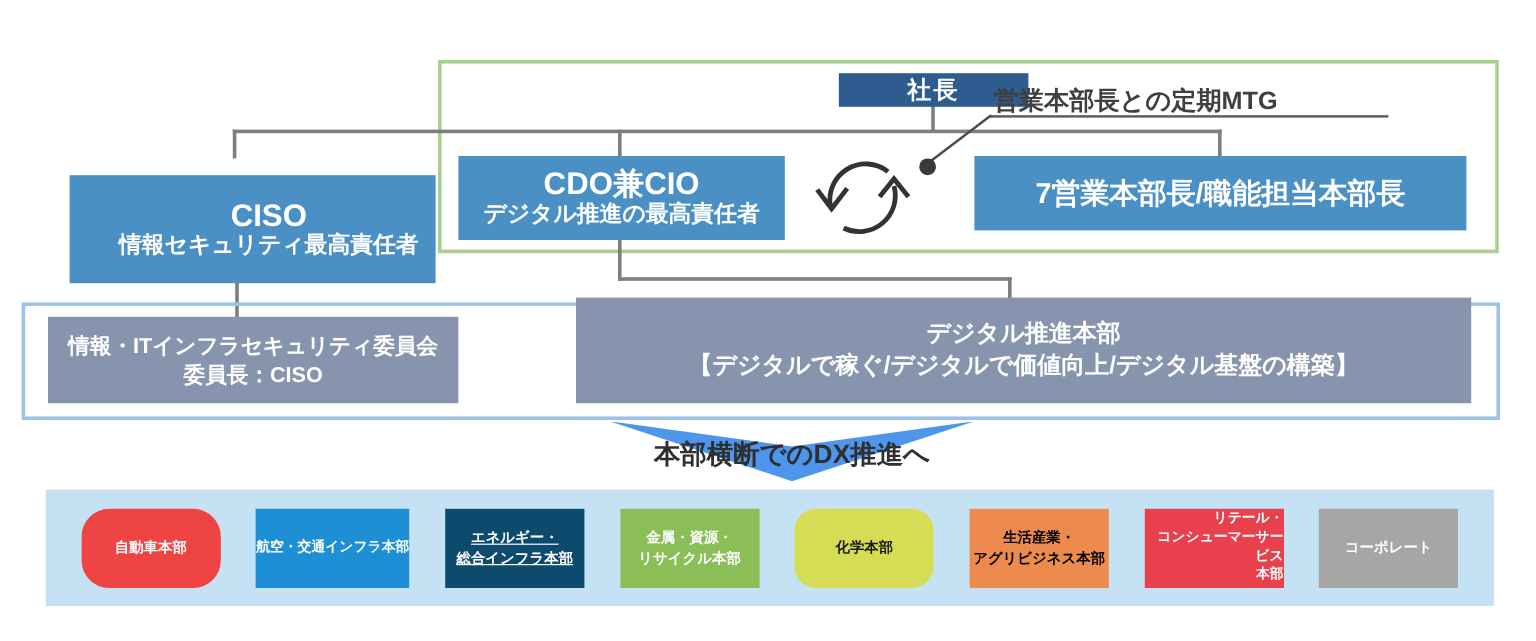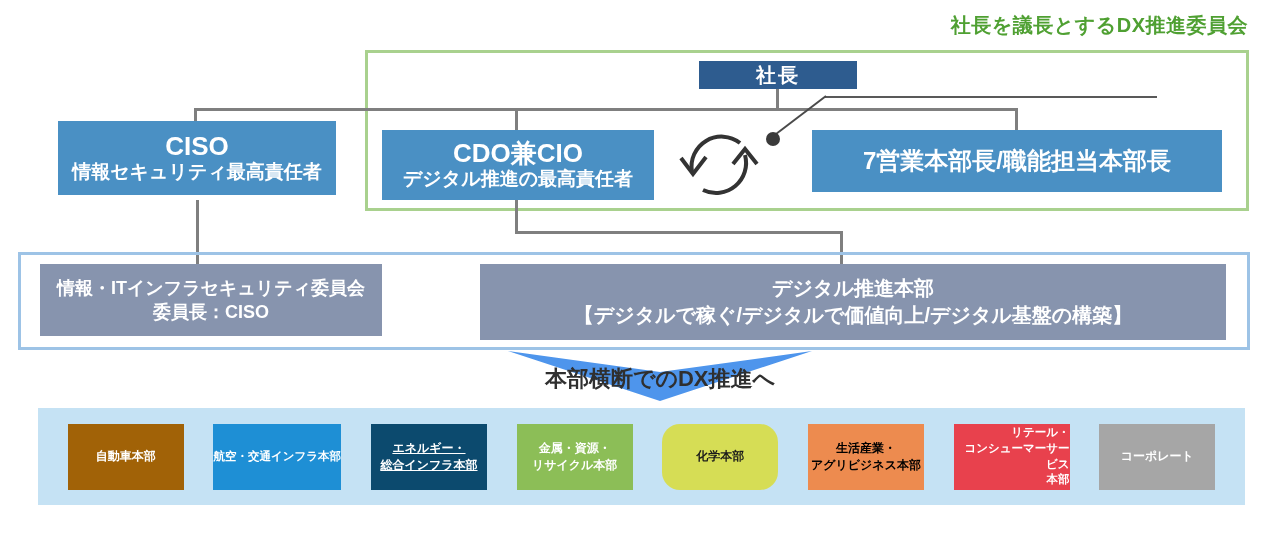--- a/index.html
+++ b/index.html
@@ -62,7 +62,6 @@
 <div id="canvas">
 
   <div class="committee-frame"></div>
-  <div class="committee-title">社長を議長とするDX推進委員会</div>
 
   <div class="line" style="left:194px;top:108px;width:824px;height:3px;"></div>
   <div class="line" style="left:194px;top:108px;width:3px;height:24px;"></div>

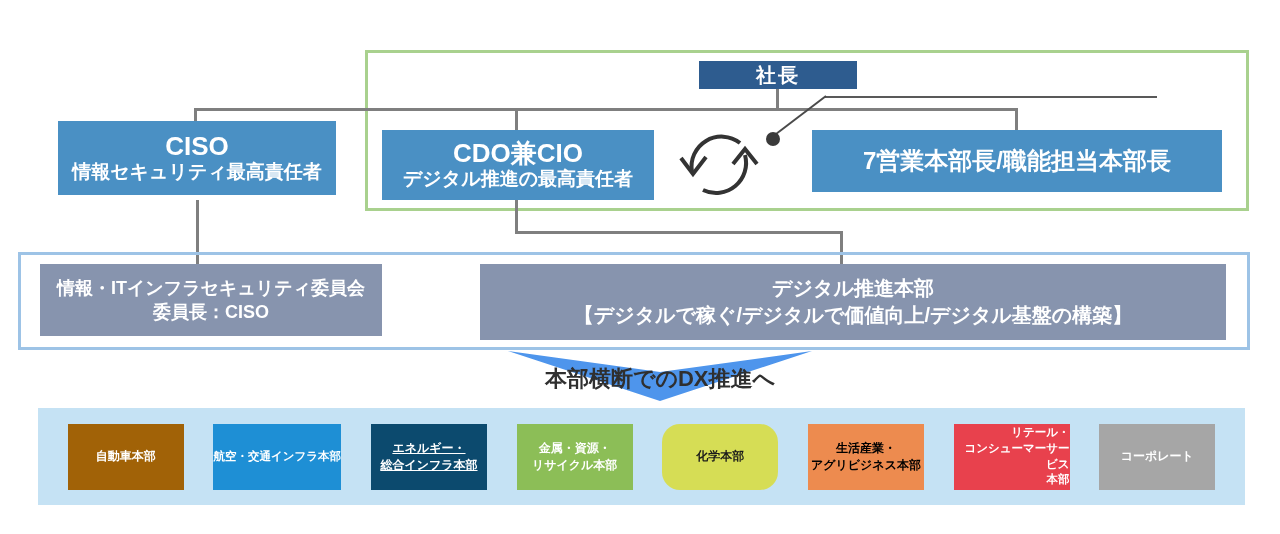--- a/index.html
+++ b/index.html
@@ -77,6 +77,7 @@
     <span>社長</span>
   </div>
 
+  <div class="mtg-note">営業本部長との定期MTG</div>
   <div class="mtg-underline"></div>
 
   <svg style="left:660px;top:85px;width:220px;height:130px;" viewBox="660 85 220 130">

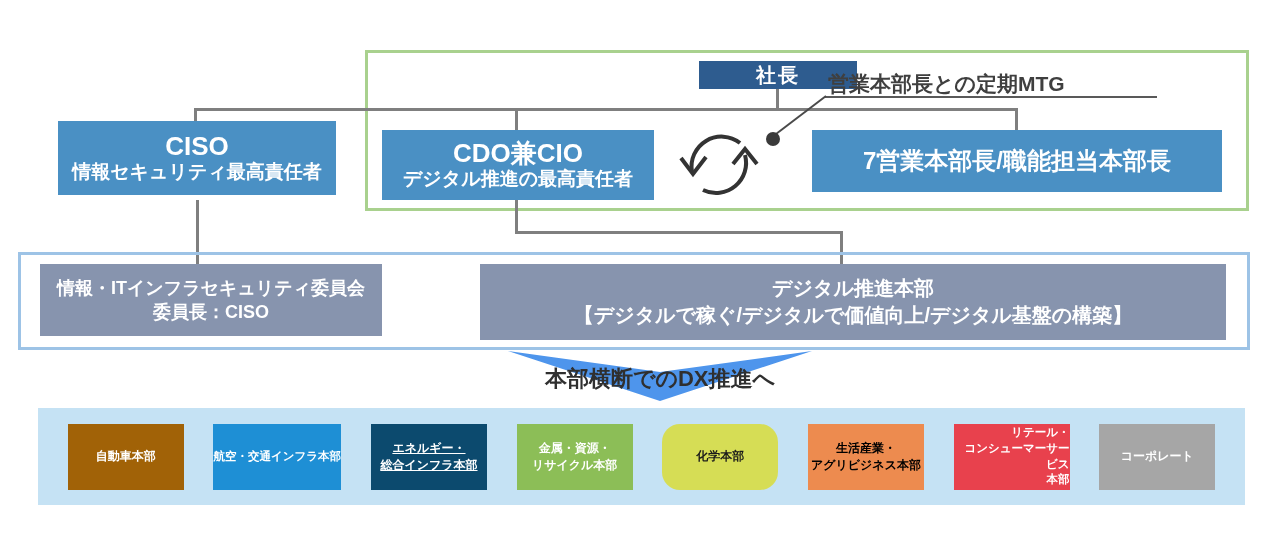--- a/index.html
+++ b/index.html
@@ -25,7 +25,7 @@
   
   .exec-box{position:absolute;background:#4A90C4;color:#fff;text-align:center;
     display:flex;flex-direction:column;align-items:center;justify-content:center;}
-  .exec-ciso{left:58px;top:121px;width:278px;height:74px;}
+  .exec-ciso{left:58px;top:146px;width:278px;height:90px;padding-left:27px;}
   .exec-cdo{left:382px;top:130px;width:272px;height:70px;}
   .exec-title{font-size:26px;font-weight:700;line-height:1.1;}
   .exec-subtitle{font-size:19px;font-weight:700;line-height:1.2;}

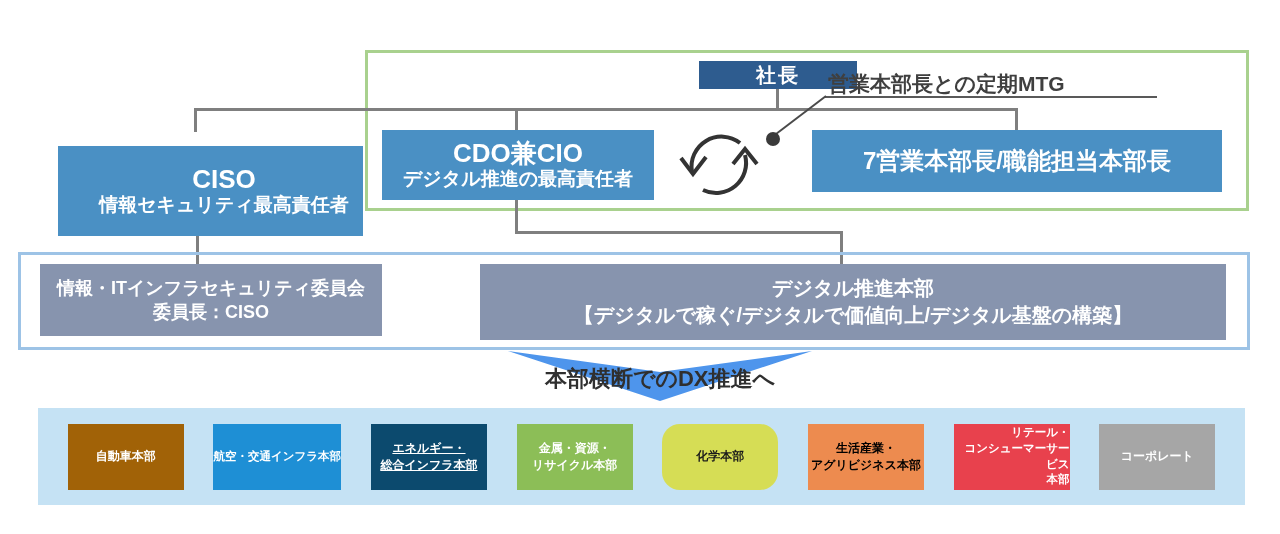--- a/index.html
+++ b/index.html
@@ -38,7 +38,7 @@
   .body-box{position:absolute;background:#8794AE;color:#fff;text-align:center;font-weight:700;
     display:flex;flex-direction:column;align-items:center;justify-content:center;}
   .security-box{left:40px;top:264px;width:342px;height:72px;font-size:18px;line-height:1.35;}
-  .digital-box{left:480px;top:264px;width:746px;height:76px;font-size:20px;line-height:1.35;}
+  .digital-box{left:480px;top:248px;width:746px;height:88px;font-size:20px;line-height:1.35;}
 
   
   .down-arrow{position:absolute;left:508px;top:351px;width:304px;height:50px;background:#4E95EC;

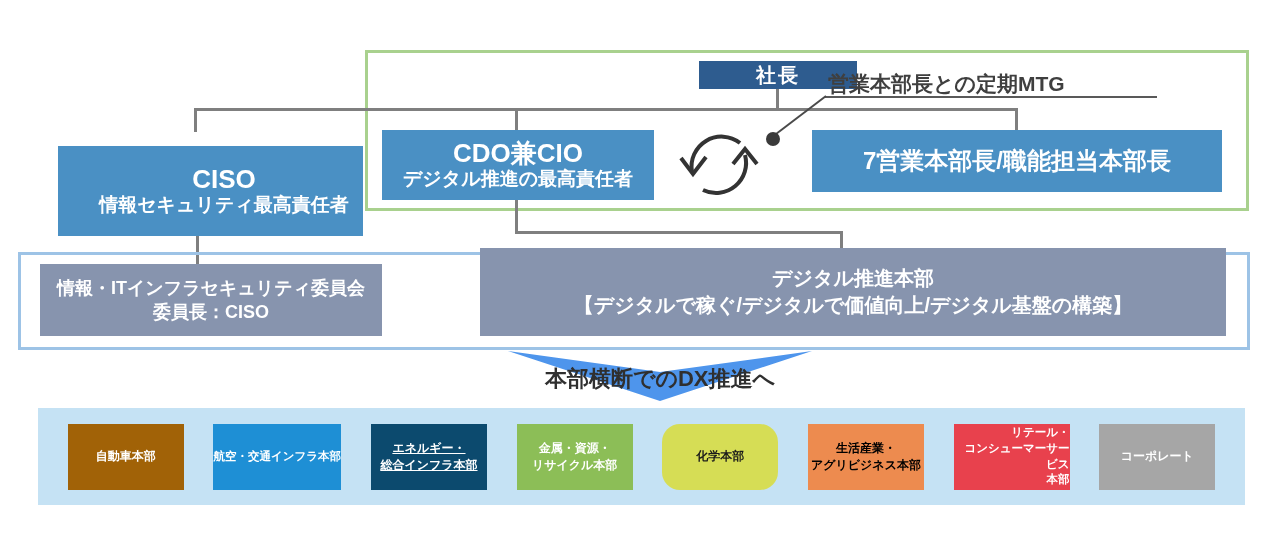--- a/index.html
+++ b/index.html
@@ -115,7 +115,7 @@
   <div class="arrow-caption">本部横断でのDX推進へ</div>
 
   <div class="divisions-band">
-      <div class="division" style="background: #a16207; color: rgb(255, 255, 255);">自動車本部</div>
+      <div class="division" style="background: #ef4444; color: rgb(255, 255, 255); border-radius: 23px;">自動車本部</div>
       <div class="division" style="background: rgb(30, 143, 213); color: rgb(255, 255, 255);">航空・交通インフラ本部</div>
       <div class="division" style="background: #0c4a6e; color: rgb(255, 255, 255); text-decoration: underline;">エネルギー・
 総合インフラ本部</div>

